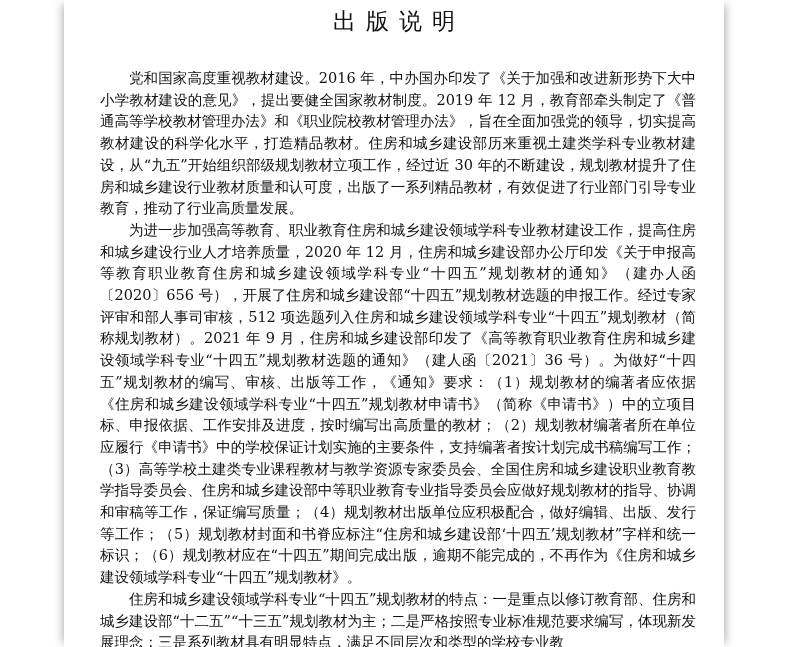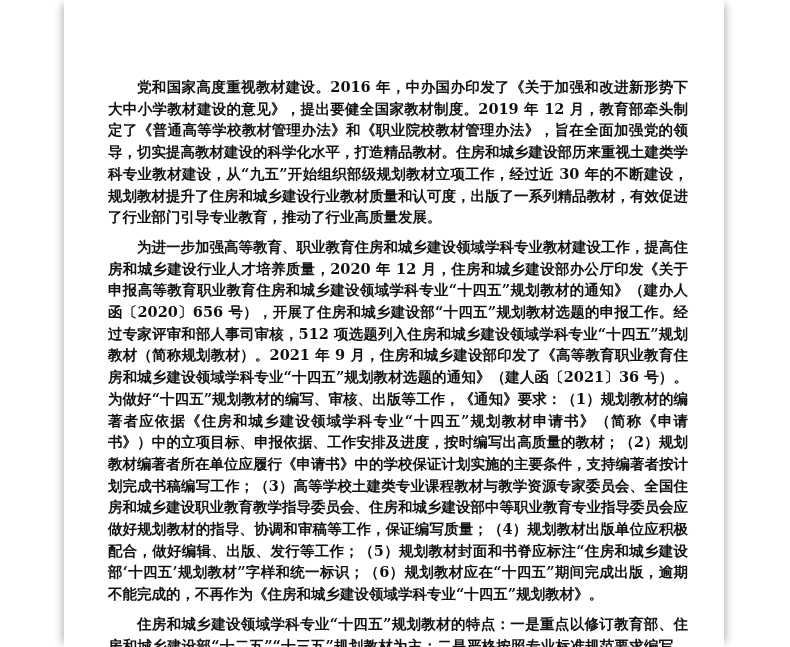--- a/index.html
+++ b/index.html
@@ -44,6 +44,7 @@
 <body>
 
 <div class="page">
+  <div class="title">出版说明</div>
   <div class="body">
     <p class="para">党和国家高度重视教材建设。2016 年，中办国办印发了《关于加强和改进新形势下大中小学教材建设的意见》，提出要健全国家教材制度。2019 年 12 月，教育部牵头制定了《普通高等学校教材管理办法》和《职业院校教材管理办法》，旨在全面加强党的领导，切实提高教材建设的科学化水平，打造精品教材。住房和城乡建设部历来重视土建类学科专业教材建设，从“九五”开始组织部级规划教材立项工作，经过近 30 年的不断建设，规划教材提升了住房和城乡建设行业教材质量和认可度，出版了一系列精品教材，有效促进了行业部门引导专业教育，推动了行业高质量发展。</p>
     <p class="para">为进一步加强高等教育、职业教育住房和城乡建设领域学科专业教材建设工作，提高住房和城乡建设行业人才培养质量，2020 年 12 月，住房和城乡建设部办公厅印发《关于申报高等教育职业教育住房和城乡建设领域学科专业“十四五”规划教材的通知》（建办人函〔2020〕656 号），开展了住房和城乡建设部“十四五”规划教材选题的申报工作。经过专家评审和部人事司审核，512 项选题列入住房和城乡建设领域学科专业“十四五”规划教材（简称规划教材）。2021 年 9 月，住房和城乡建设部印发了《高等教育职业教育住房和城乡建设领域学科专业“十四五”规划教材选题的通知》（建人函〔2021〕36 号）。为做好“十四五”规划教材的编写、审核、出版等工作，《通知》要求：（1）规划教材的编著者应依据《住房和城乡建设领域学科专业“十四五”规划教材申请书》（简称《申请书》）中的立项目标、申报依据、工作安排及进度，按时编写出高质量的教材；（2）规划教材编著者所在单位应履行《申请书》中的学校保证计划实施的主要条件，支持编著者按计划完成书稿编写工作；（3）高等学校土建类专业课程教材与教学资源专家委员会、全国住房和城乡建设职业教育教学指导委员会、住房和城乡建设部中等职业教育专业指导委员会应做好规划教材的指导、协调和审稿等工作，保证编写质量；（4）规划教材出版单位应积极配合，做好编辑、出版、发行等工作；（5）规划教材封面和书脊应标注“住房和城乡建设部‘十四五’规划教材”字样和统一标识；（6）规划教材应在“十四五”期间完成出版，逾期不能完成的，不再作为《住房和城乡建设领域学科专业“十四五”规划教材》。</p>

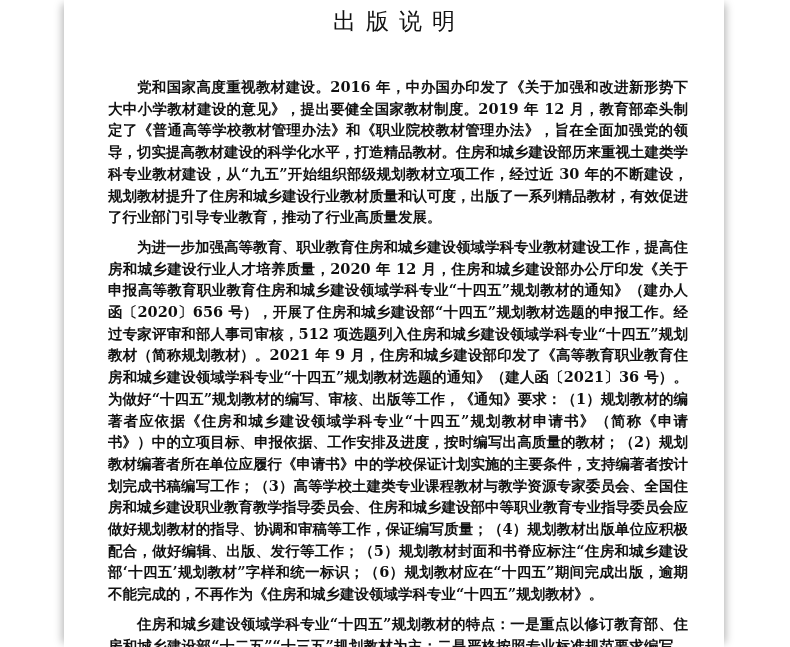--- a/index.html
+++ b/index.html
@@ -35,9 +35,8 @@
     text-align: justify;
   }
   .para {
-    margin: 8px;
+    margin: 0;
     text-indent: 2em;
-    font-weight: bold;
   }
 </style>
 </head>

